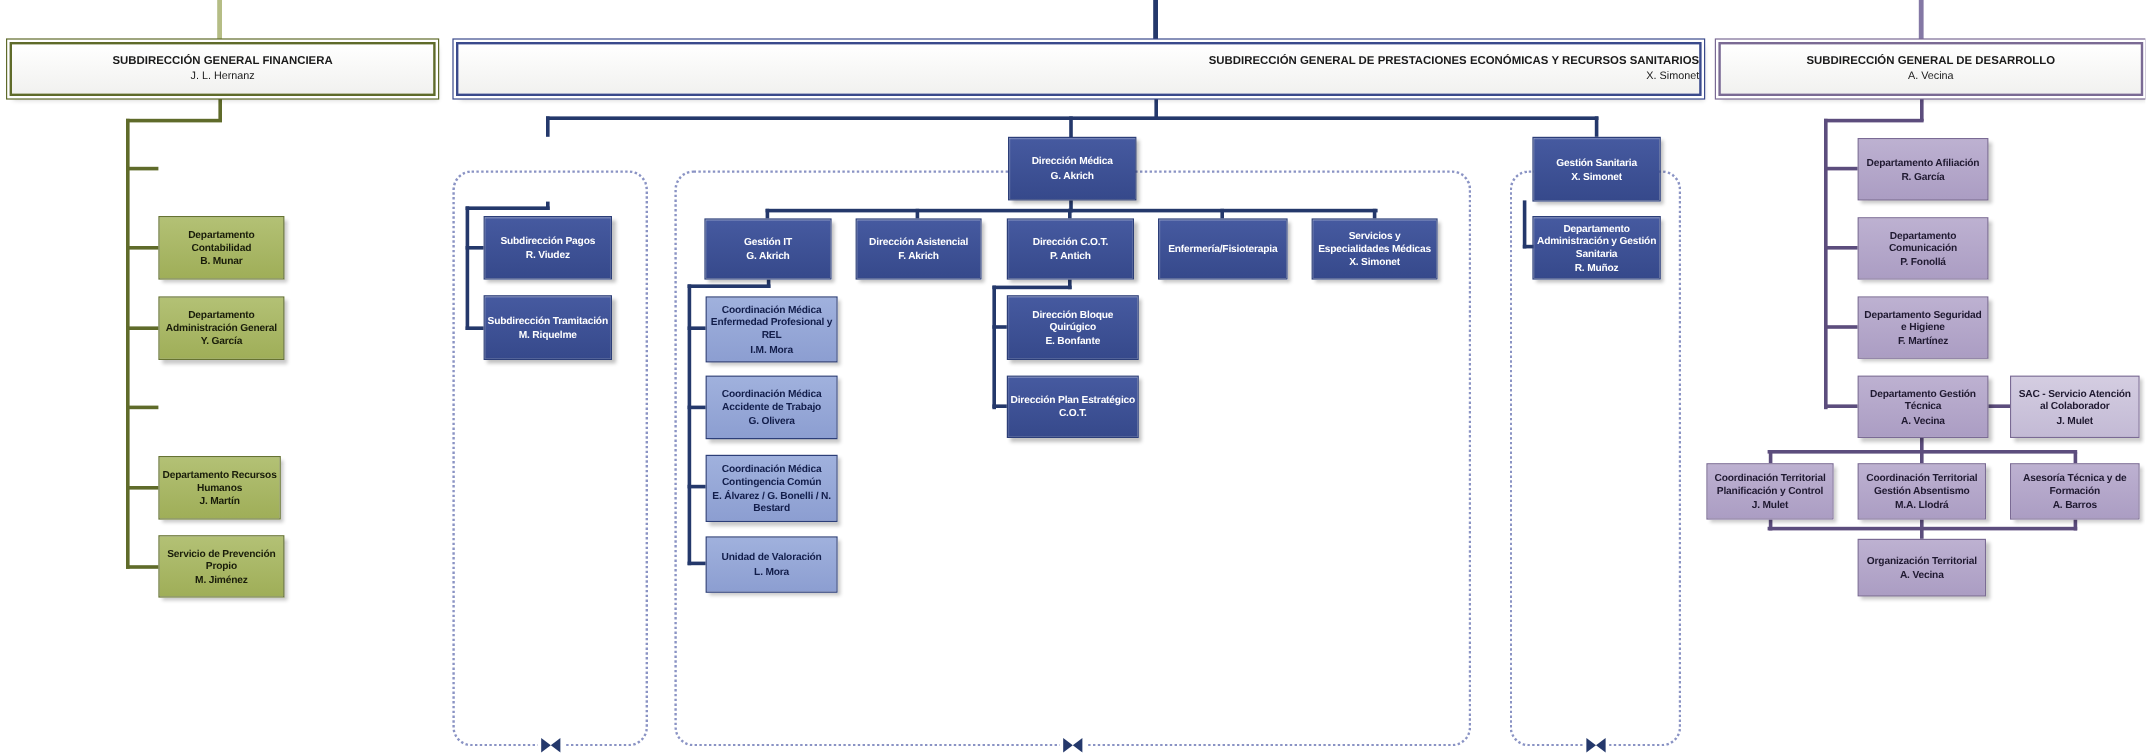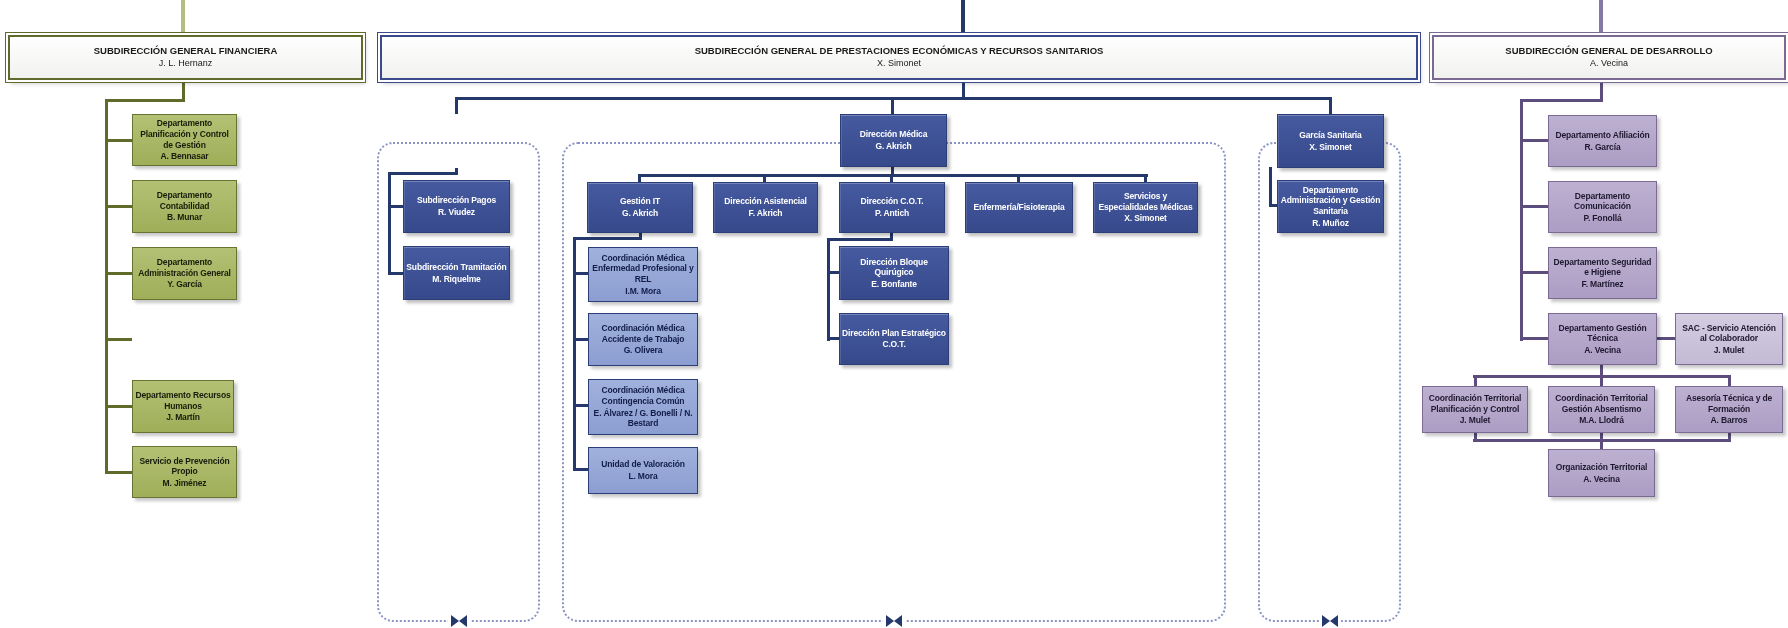--- a/index.html
+++ b/index.html
@@ -28,7 +28,7 @@
   .hdr.olive{border:2px solid var(--header-border-olive);
     box-shadow:0 0 0 2px #ffffff,0 0 0 3px var(--header-border-olive),3px 4px 4px rgba(0,0,0,.18);}
   .hdr.navy{border:2px solid var(--header-border-navy);
-    box-shadow:0 0 0 2px #ffffff,0 0 0 3px var(--header-border-navy),3px 4px 4px rgba(0,0,0,.18);}
+    box-shadow:0 0 0 2px #ffffff,0 0 0 3px var(--header-border-navy),3px 4px 4px rgba(0,0,0,.18);align-items:flex-end;}
   .hdr.violet{border:2px solid var(--header-border-purple);
     box-shadow:0 0 0 2px #ffffff,0 0 0 3px var(--header-border-purple),3px 4px 4px rgba(0,0,0,.18);}
   

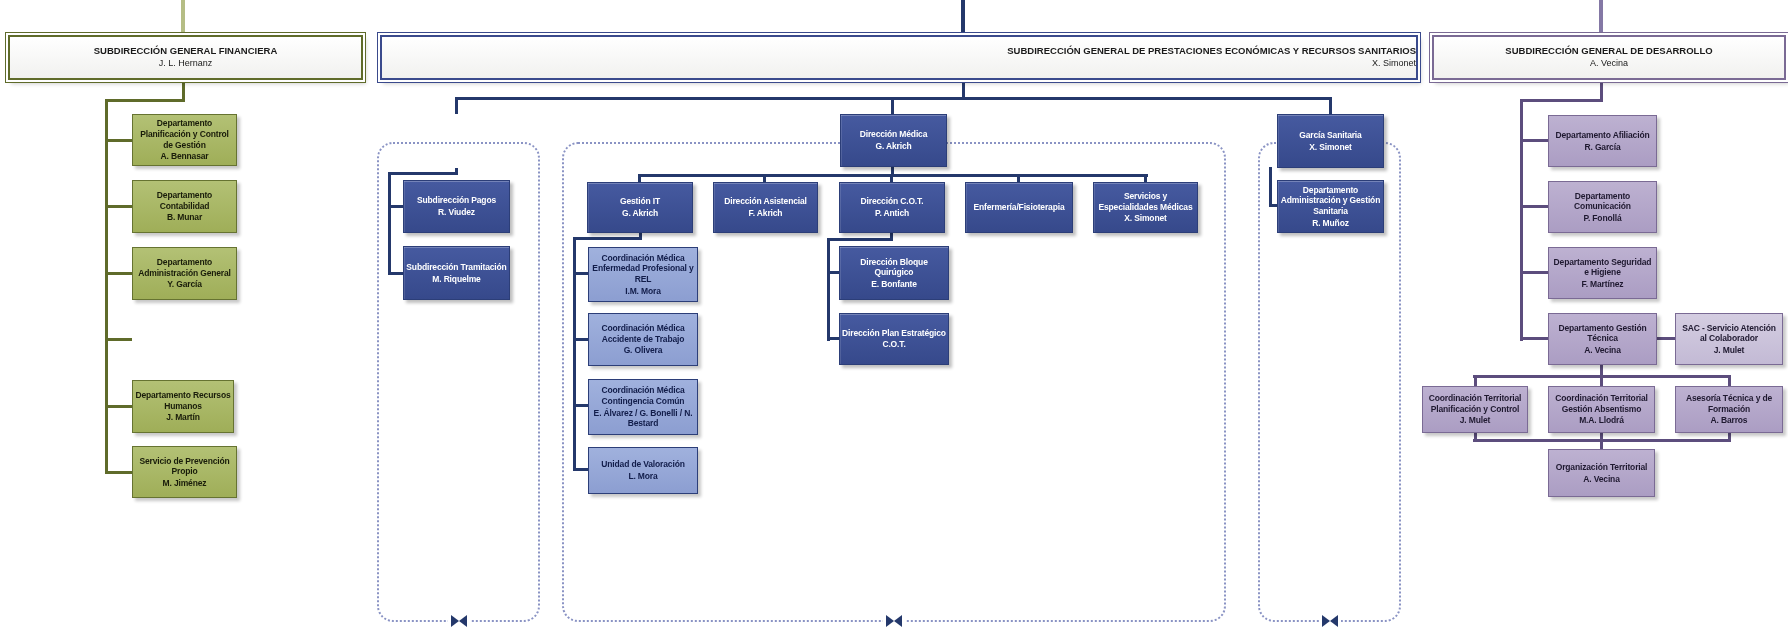--- a/index.html
+++ b/index.html
@@ -151,10 +151,6 @@
     <div class="hp">A. Vecina</div>
   </div>
 
-  <div class="node green" style="left:132px;top:114px;width:105px;height:52px">
-    <div class="t">Departamento Planificación y Control de Gestión</div>
-    <div class="p">A. Bennasar</div>
-  </div>
   <div class="node green" style="left:132px;top:180px;width:105px;height:53px">
     <div class="t">Departamento Contabilidad</div>
     <div class="p">B. Munar</div>

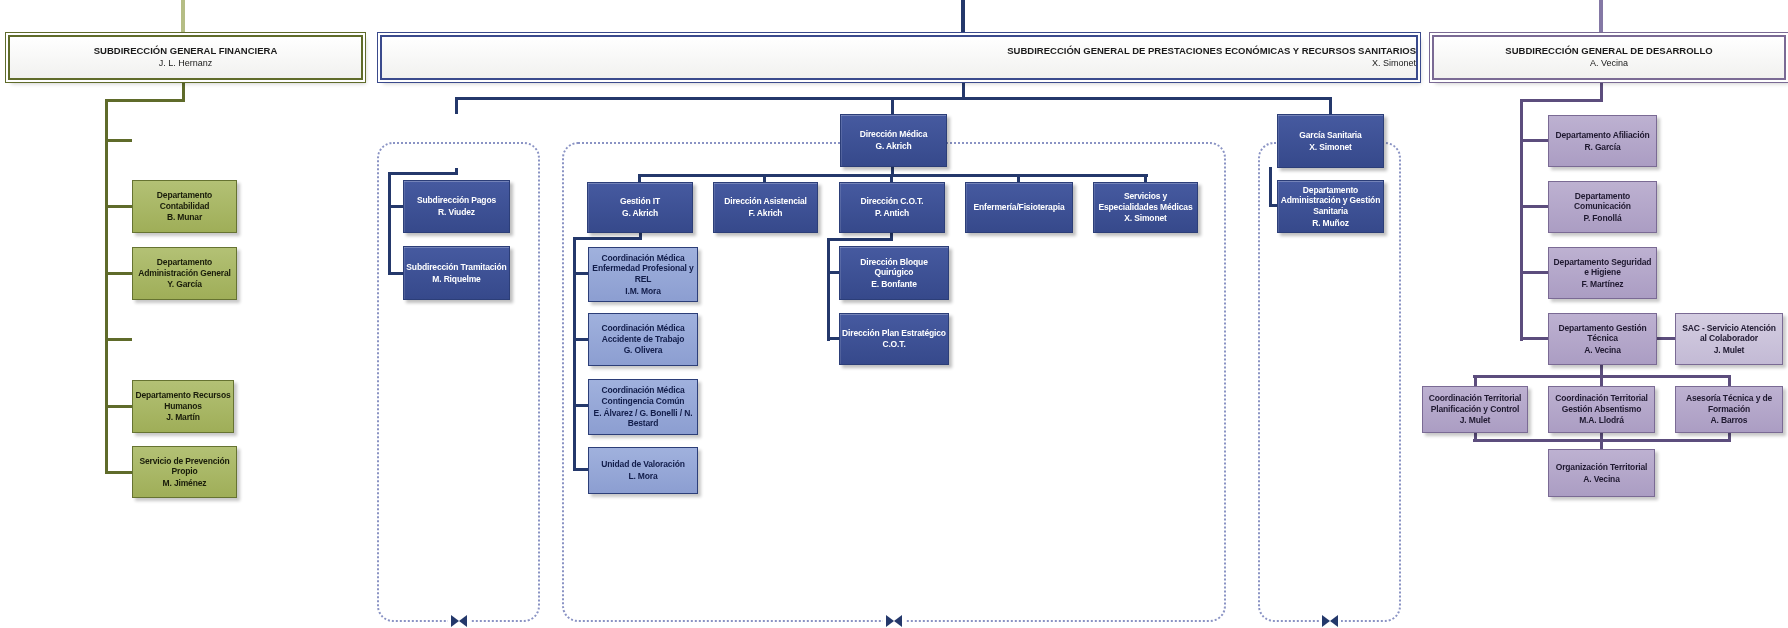--- a/index.html
+++ b/index.html
@@ -229,7 +229,7 @@
   </div>
 
   <div class="node blue" style="left:1277px;top:114px;width:107px;height:54px">
-    <div class="t">García Sanitaria</div>
+    <div class="t">Gestión Sanitaria</div>
     <div class="p">X. Simonet</div>
   </div>
   <div class="node blue" style="left:1277px;top:180px;width:107px;height:53px">

